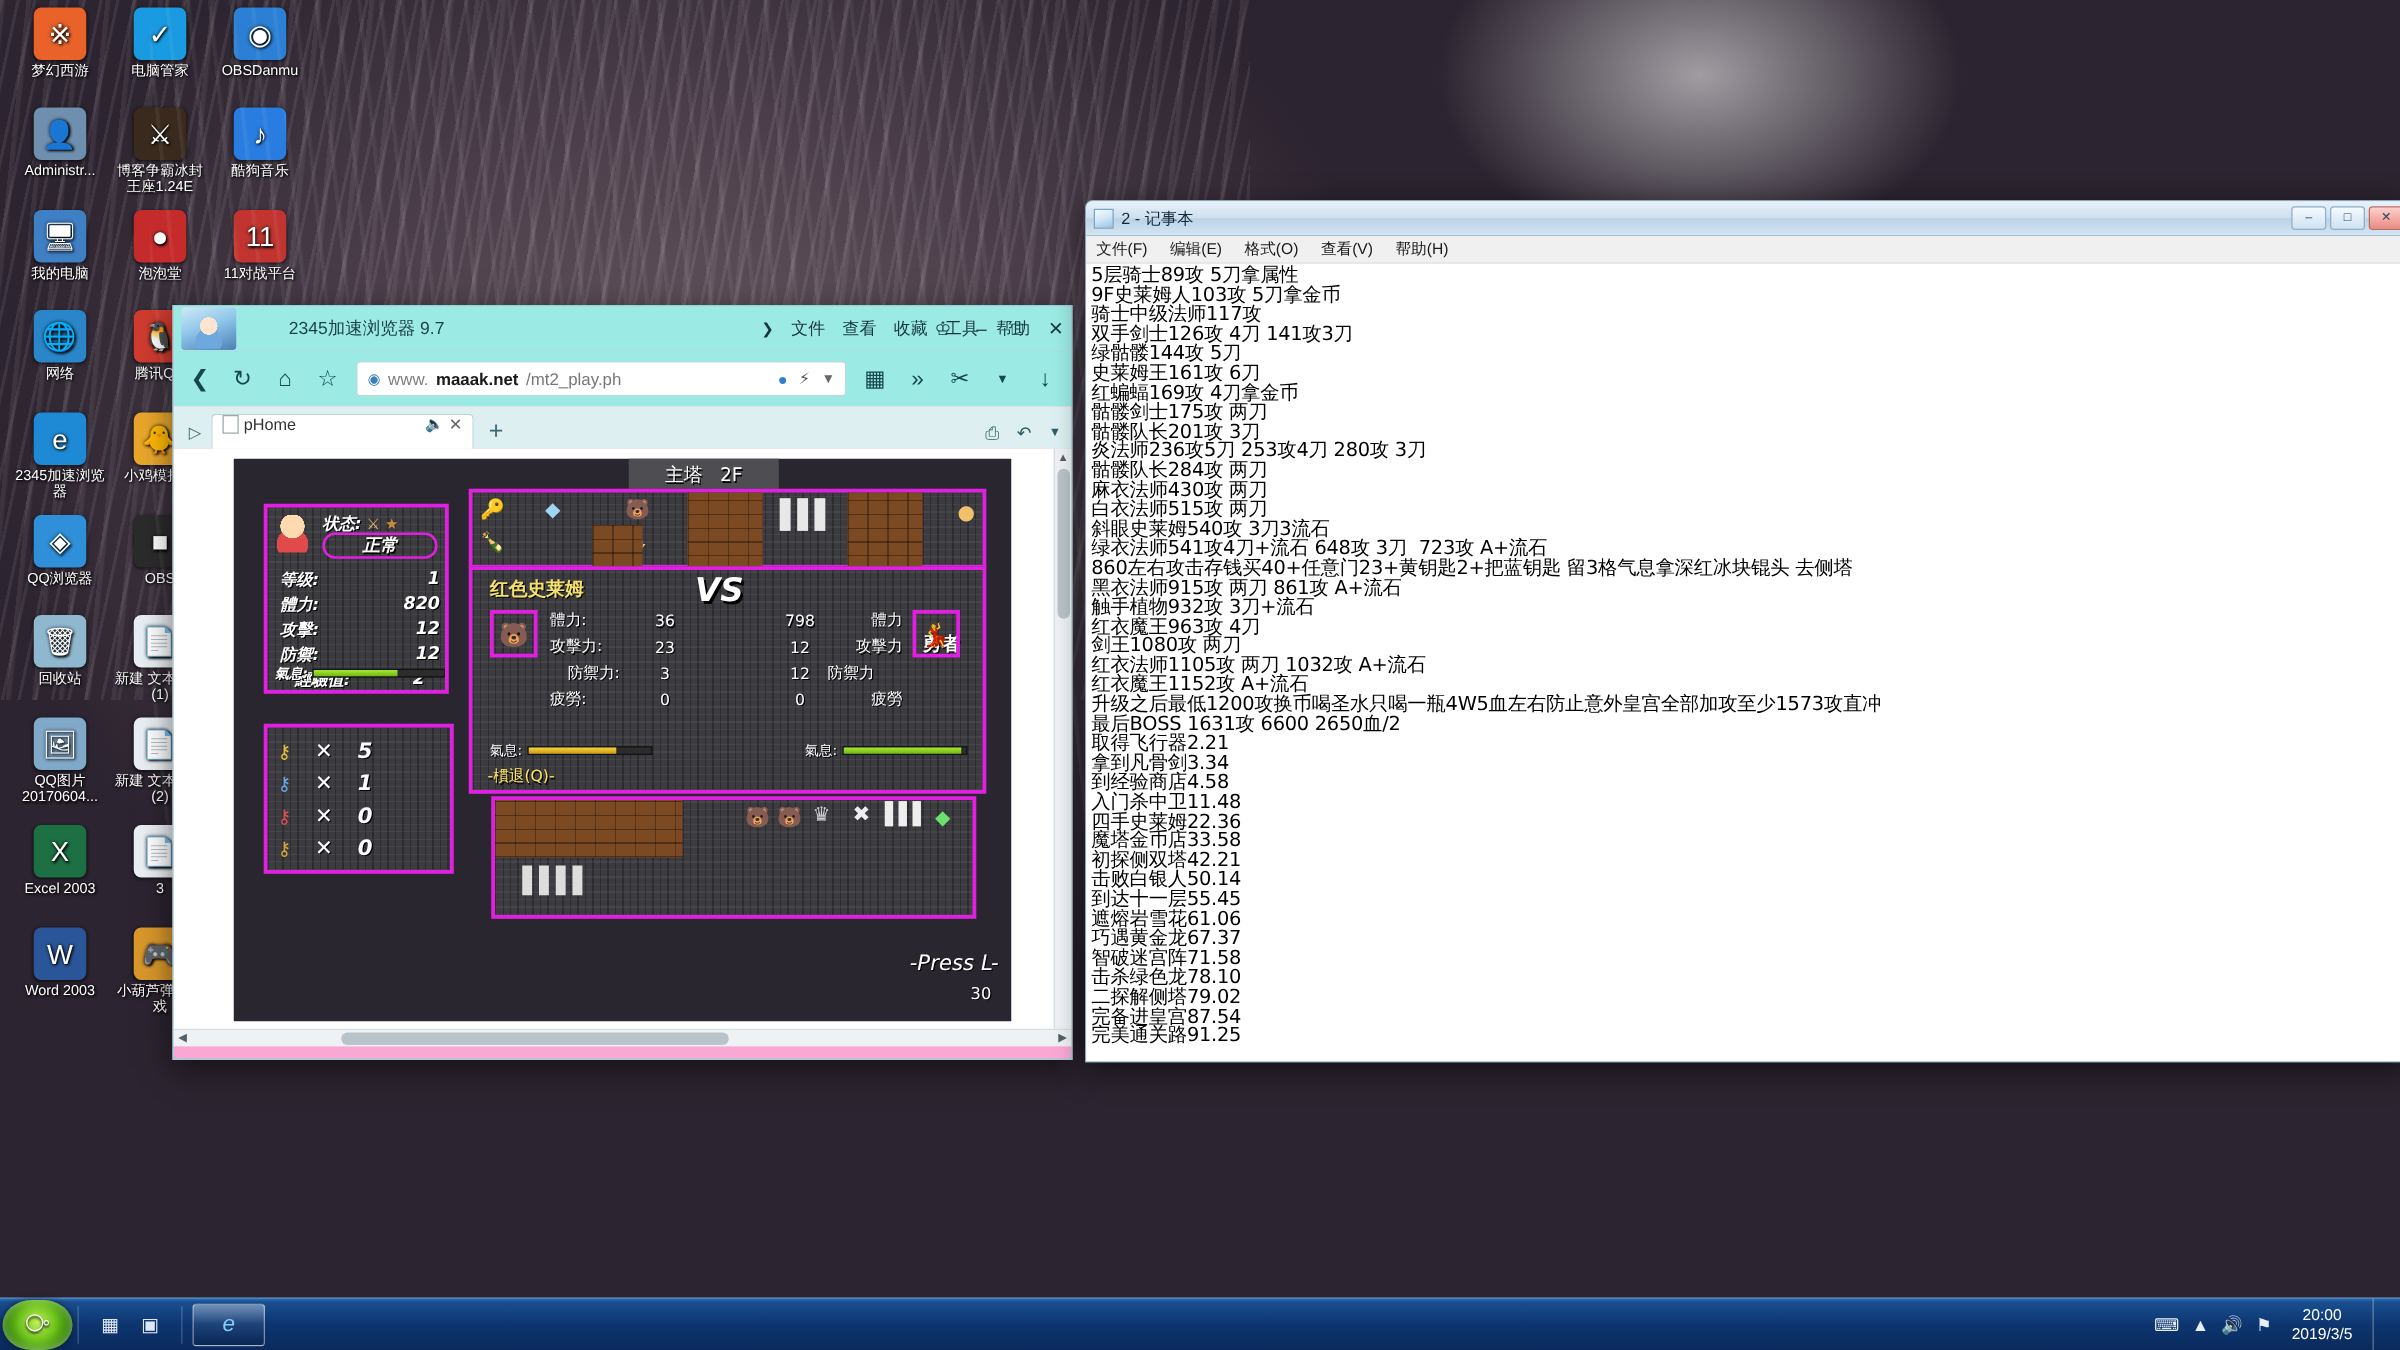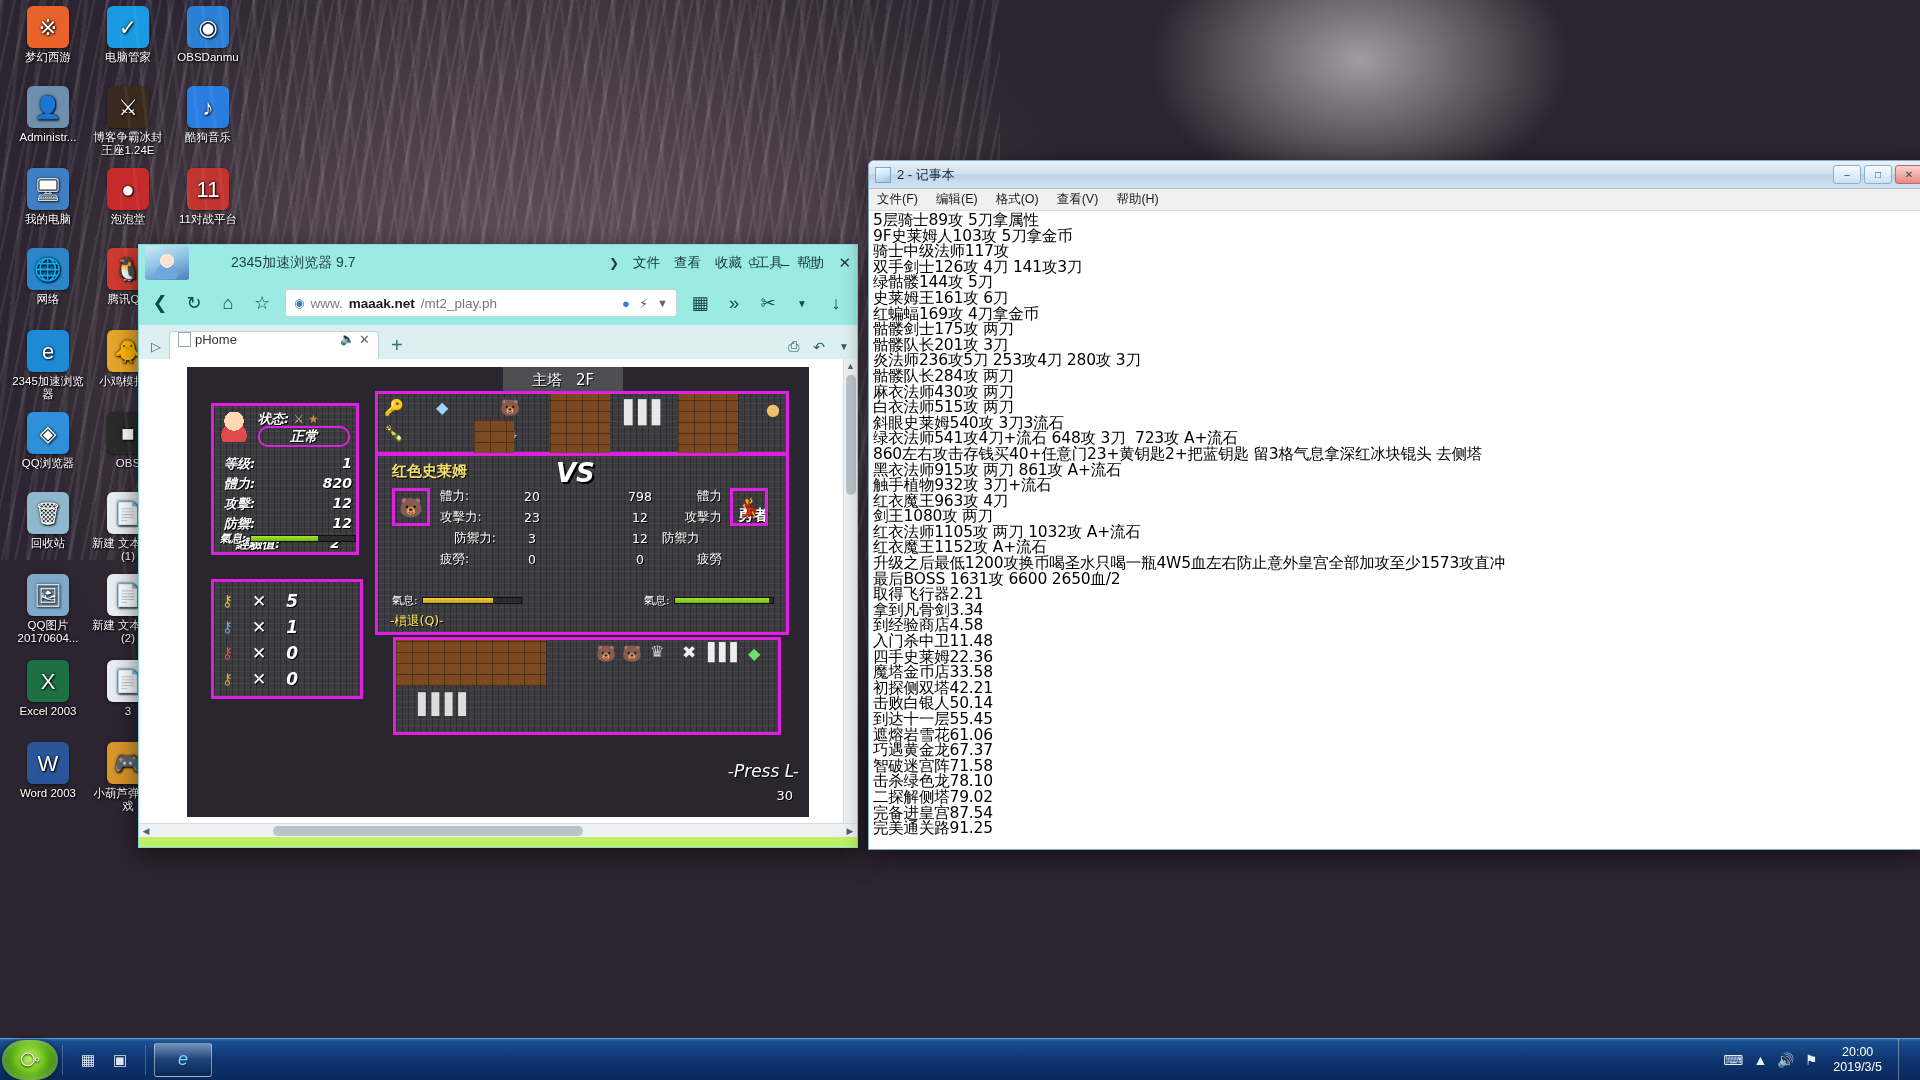--- a/index.html
+++ b/index.html
@@ -92,7 +92,7 @@
   
   #browser {
     left: 138px; top: 244px; width: 720px; height: 604px;
-    background: #bef264;
+    background: #f9a8d4;
     border: 1px solid #8fd6d6;
   }
   #br-title {

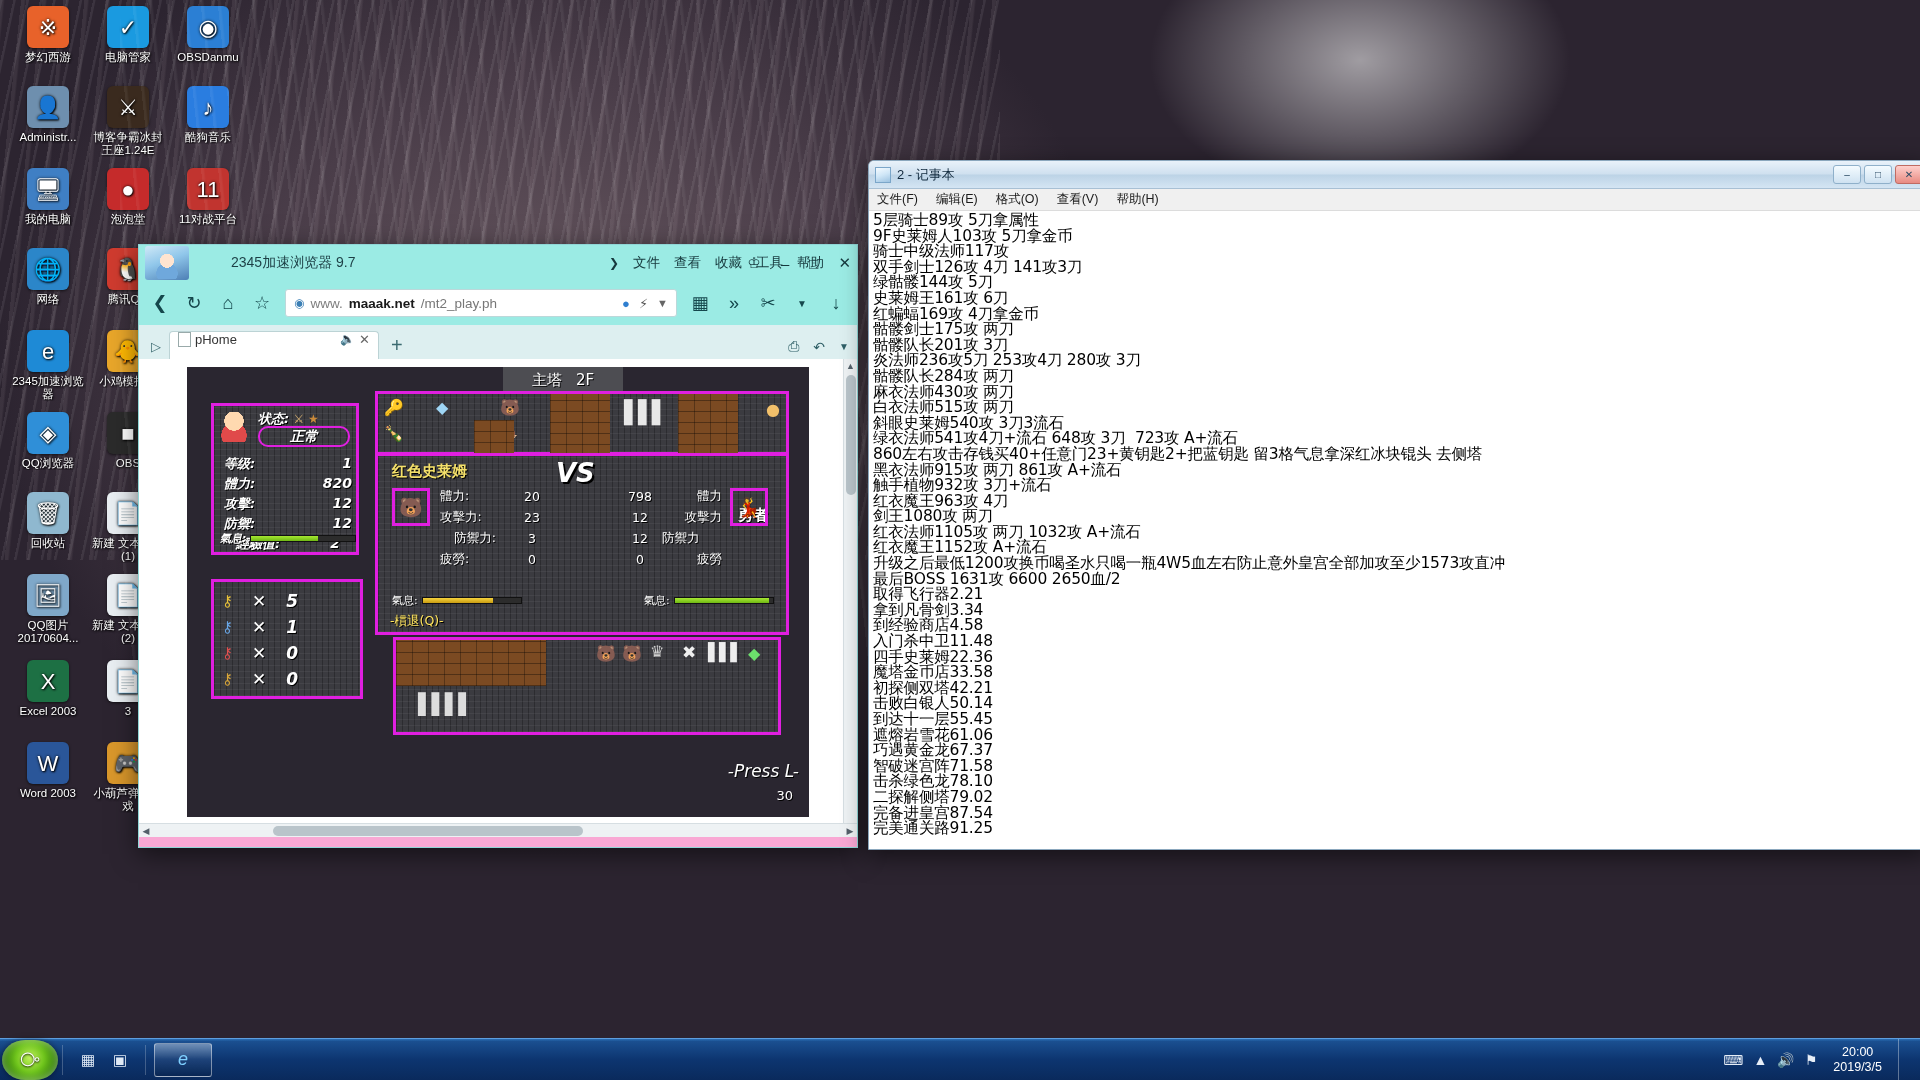--- a/index.html
+++ b/index.html
@@ -515,7 +515,7 @@
         <div id="battle-rows" style="position:absolute;left:62px;top:30px;right:64px;">
             <div style="display: grid; grid-template-columns: 70px 44px 1fr 44px 60px; align-items: center; height: 21px;">
               <span class="gtxt" style="text-align: left;">體力:</span>
-              <span class="gtxt" style="text-align: center;">20</span>
+              <span class="gtxt" style="text-align: center;">36</span>
               <span></span>
               <span class="gtxt" style="text-align: center;">798</span>
               <span class="gtxt" style="text-align: right;">體力</span>

